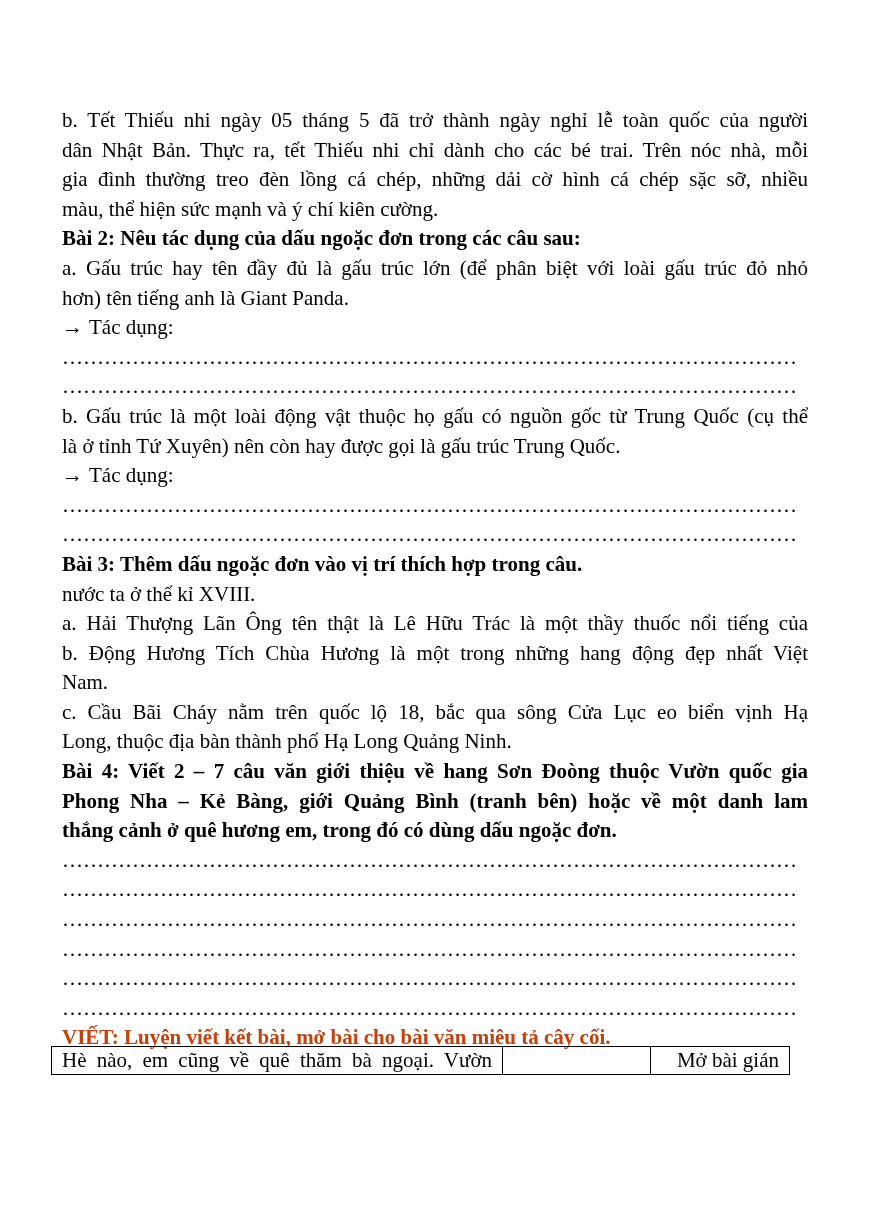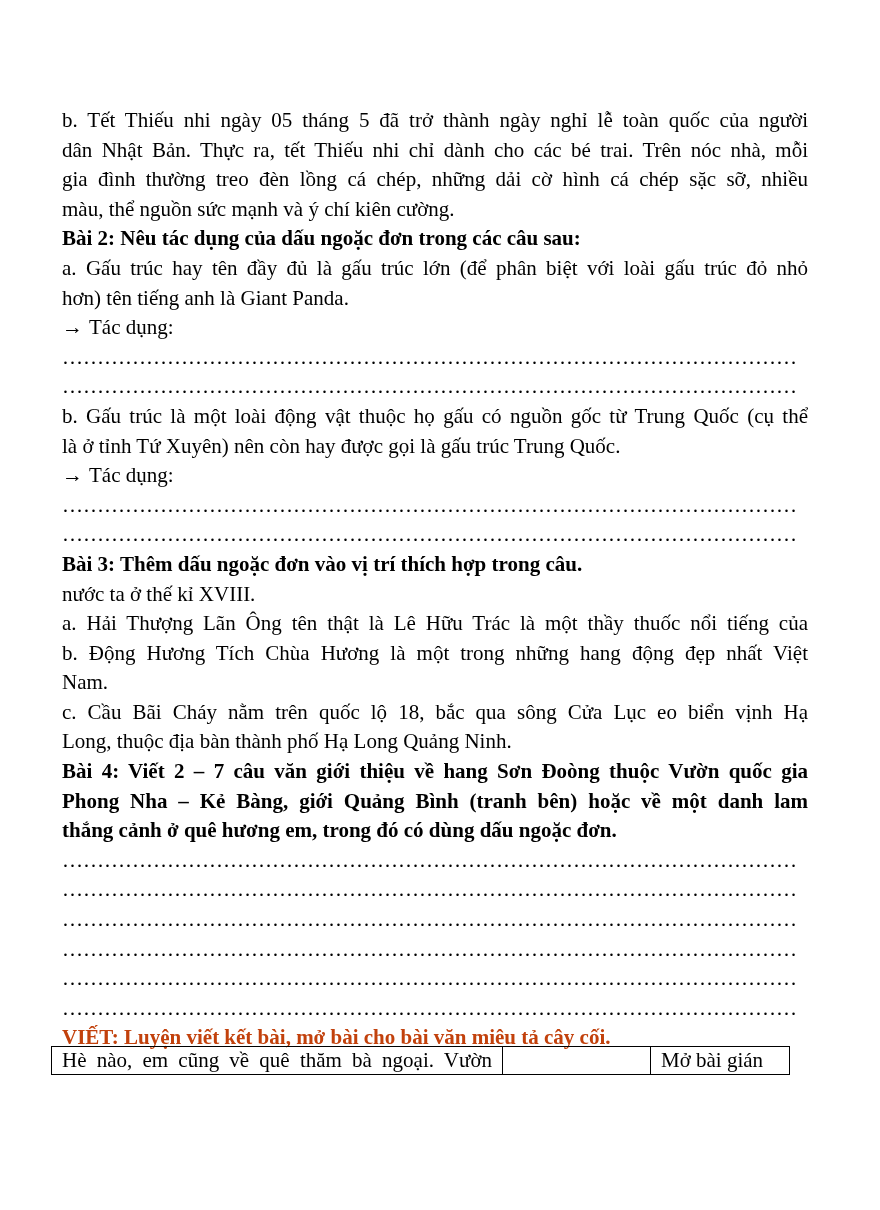--- a/index.html
+++ b/index.html
@@ -34,7 +34,7 @@
   <div class="ln just">b. Tết Thiếu nhi ngày 05 tháng 5 đã trở thành ngày nghỉ lễ toàn quốc của người</div>
   <div class="ln just">dân Nhật Bản. Thực ra, tết Thiếu nhi chỉ dành cho các bé trai. Trên nóc nhà, mỗi</div>
   <div class="ln just">gia đình thường treo đèn lồng cá chép, những dải cờ hình cá chép sặc sỡ, nhiều</div>
-  <div class="ln">màu, thể nguồn sức mạnh và ý chí kiên cường.</div>
+  <div class="ln">màu, thể hiện sức mạnh và ý chí kiên cường.</div>
 
   <div class="ln b">Bài 2: Nêu tác dụng của dấu ngoặc đơn trong các câu sau:</div>
   <div class="ln just">a. Gấu trúc hay tên đầy đủ là gấu trúc lớn (để phân biệt với loài gấu trúc đỏ nhỏ</div>

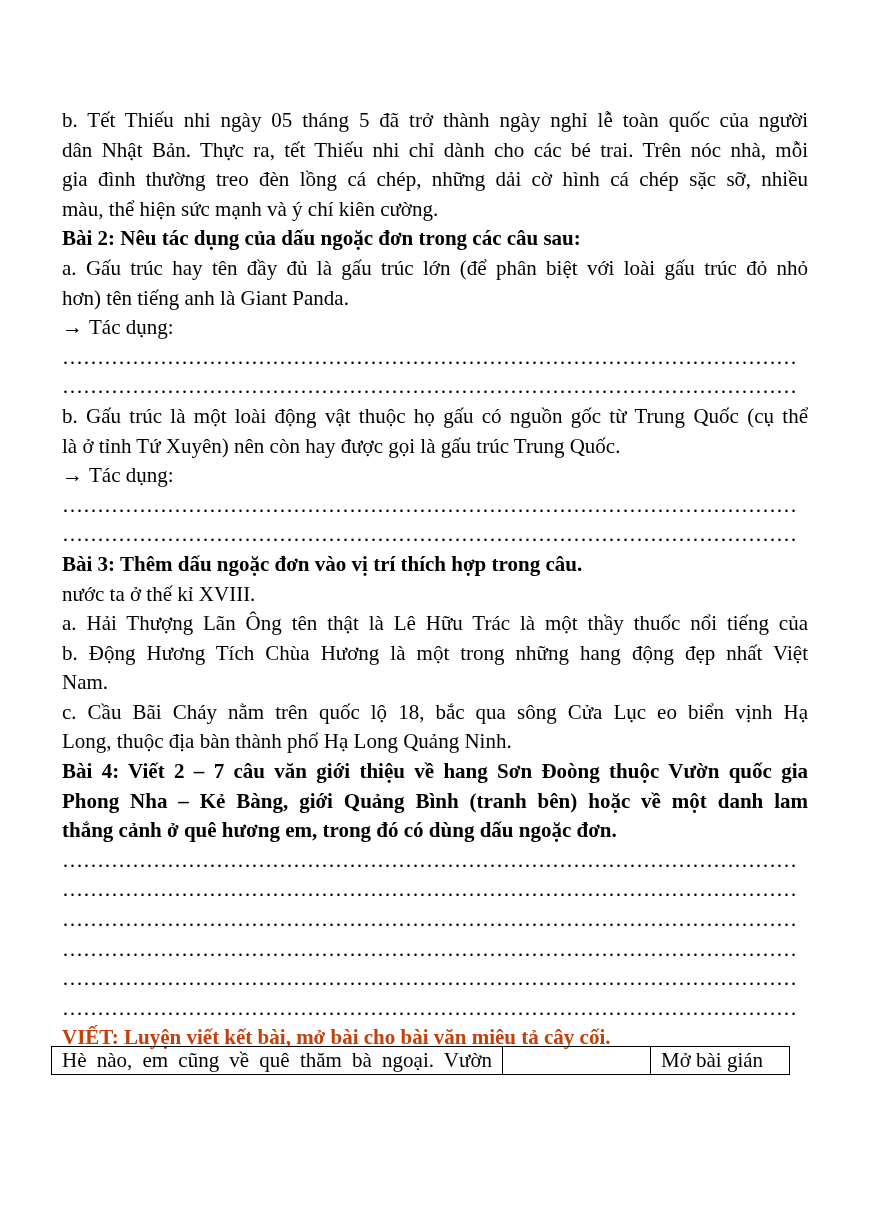--- a/index.html
+++ b/index.html
@@ -24,7 +24,7 @@
   table.match td { border: 1.3px solid #000; height: 27px; padding: 0 10px; white-space: nowrap; line-height: 27px; }
   td.c1 { width: 430px; text-align: justify; text-align-last: justify; }
   td.c2 { width: 127px; }
-  td.c3 { width: 118px; text-align: left; }
+  td.c3 { width: 118px; text-align: right; }
 </style>
 </head>
 <body>

